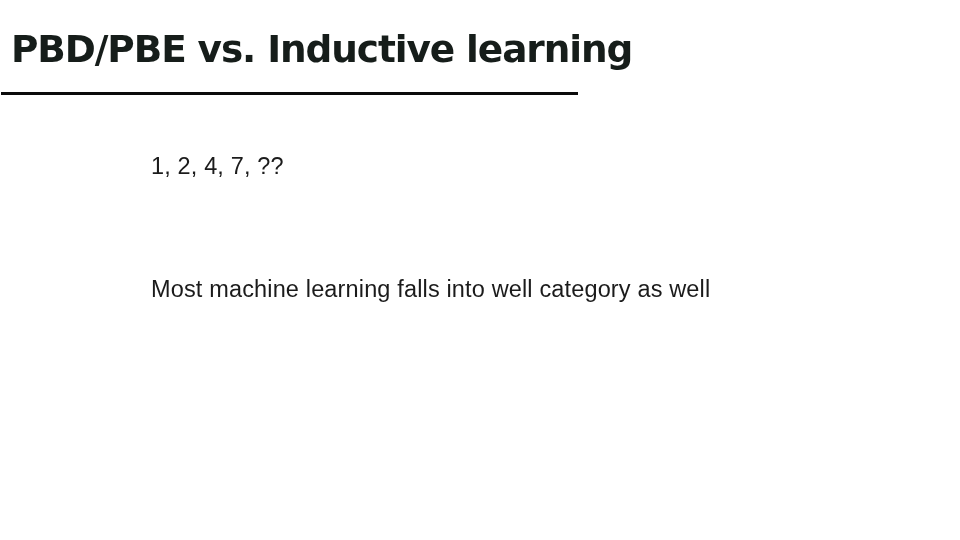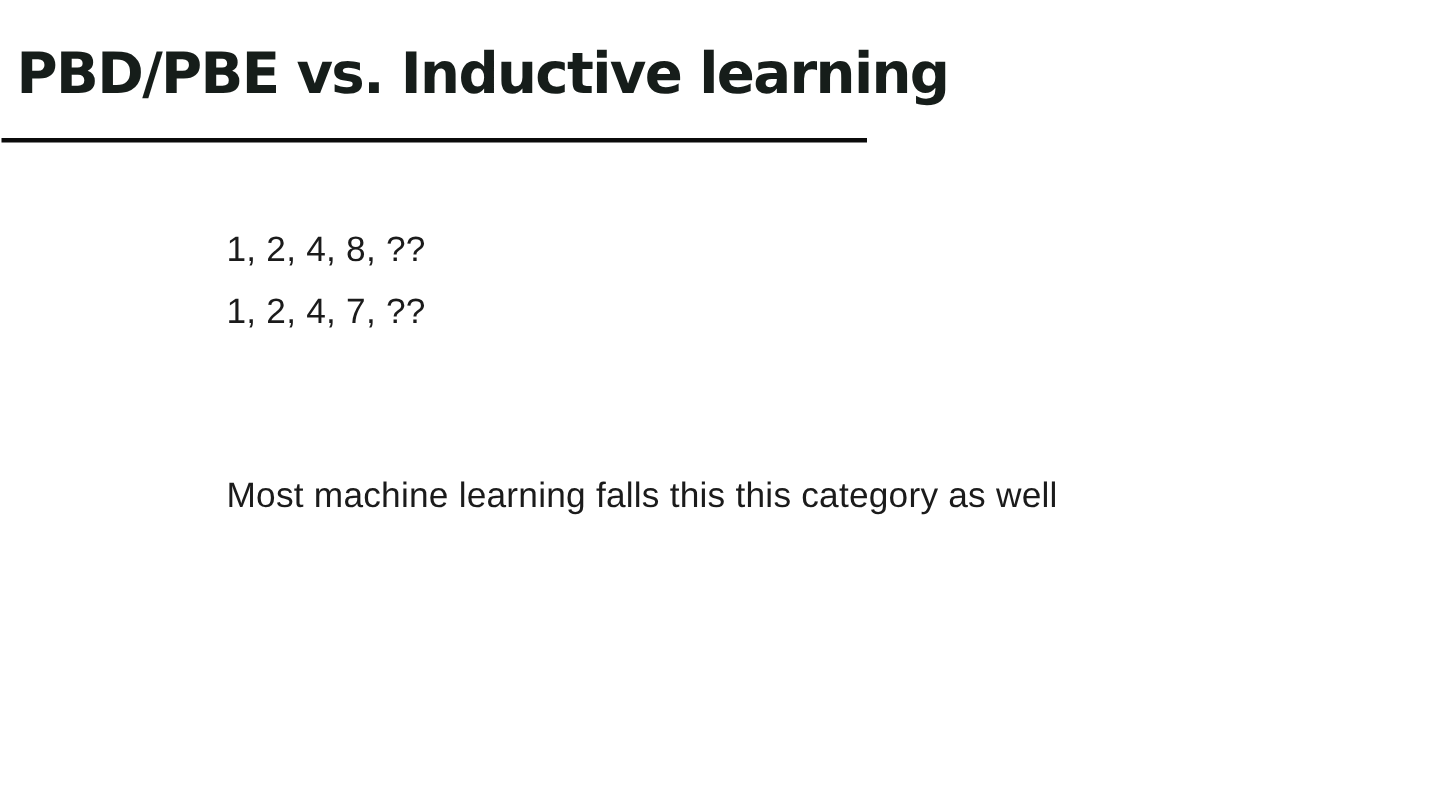--- a/index.html
+++ b/index.html
@@ -82,7 +82,6 @@
 
   <div class="body-block">
 
-    <div class="body-line">1, 2, 4, 8, ??</div>
 
     <div class="body-line">1, 2, 4, 7, ??</div>
 

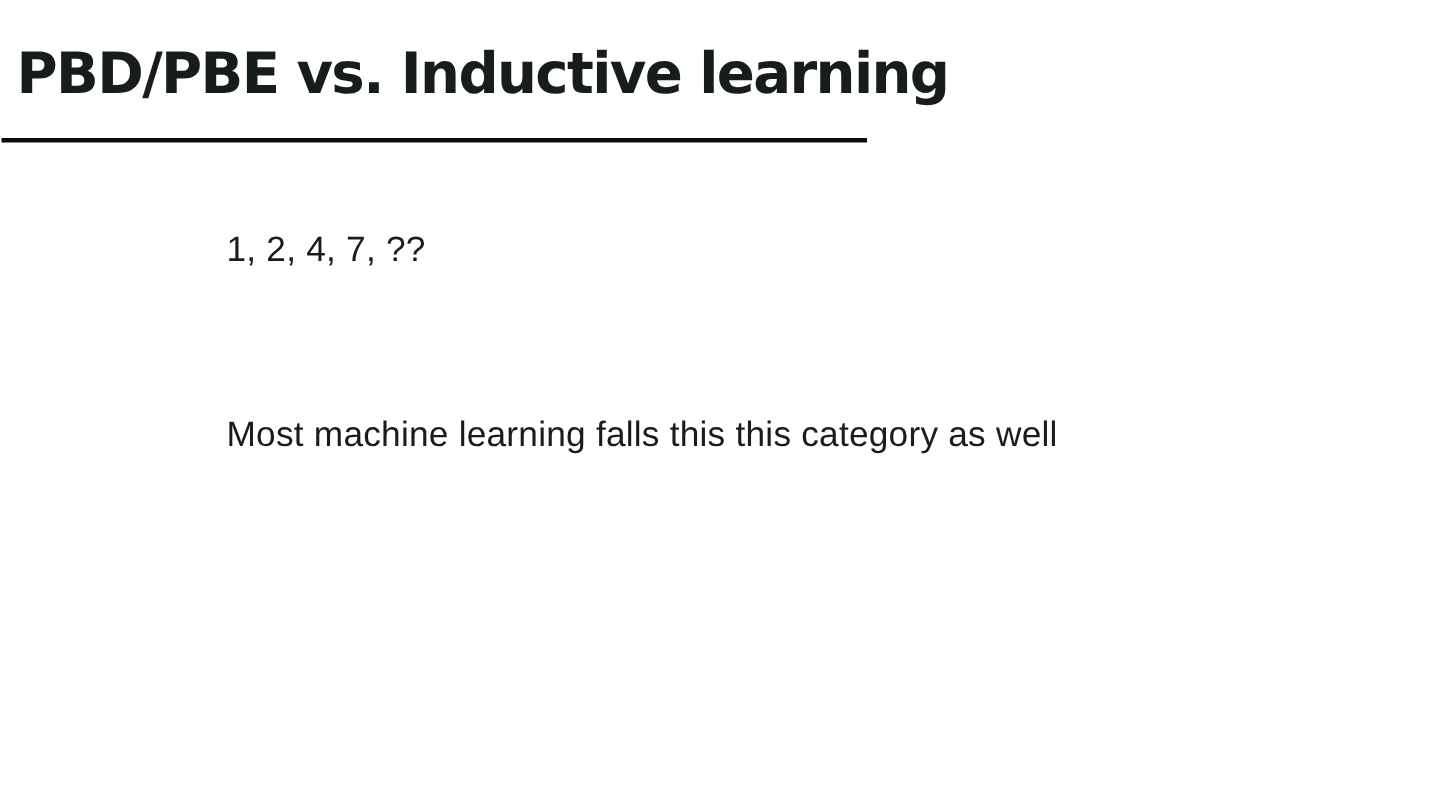--- a/index.html
+++ b/index.html
@@ -90,7 +90,7 @@
 
     <div class="body-gap"></div>
 
-    <div class="body-line">Most machine learning falls this this category as well</div>
+    <div class="body-line">Most machine learning falls into well category as well</div>
 
   </div>
 

